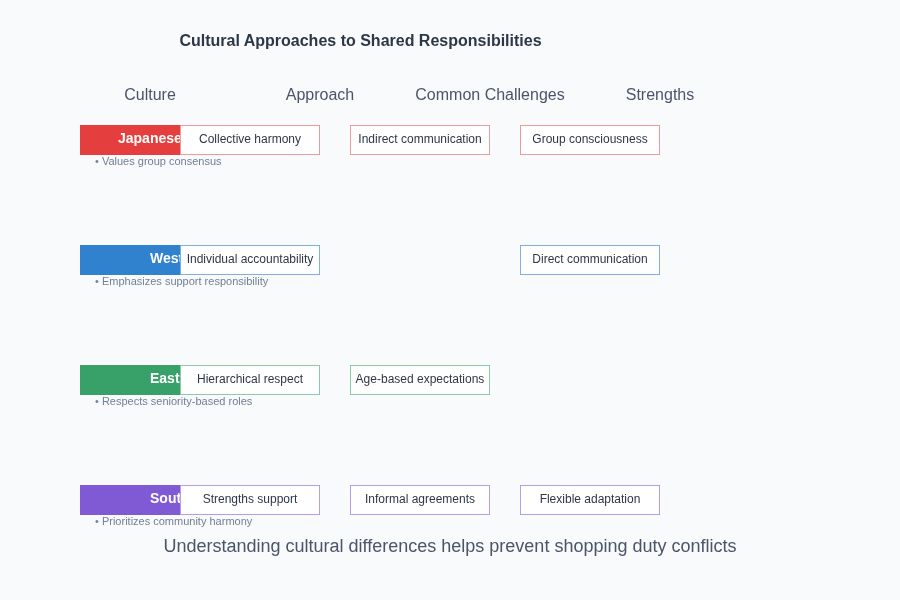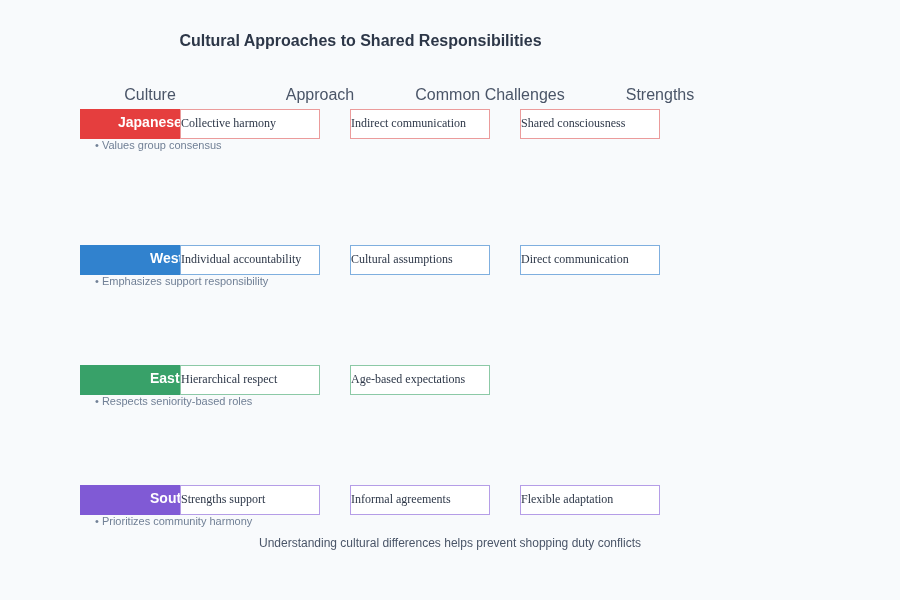--- a/index.html
+++ b/index.html
@@ -52,7 +52,7 @@
 <div class="col-header" style="left:490px">Common Challenges</div>
 <div class="col-header" style="left:660px">Strengths</div>
 
-<div class="row" style="top:109px">
+<div class="row" style="top:125px">
   <div class="culture-bar" style="background:#e53e3e">
     <div class="culture-label">Japanese</div>
   </div>

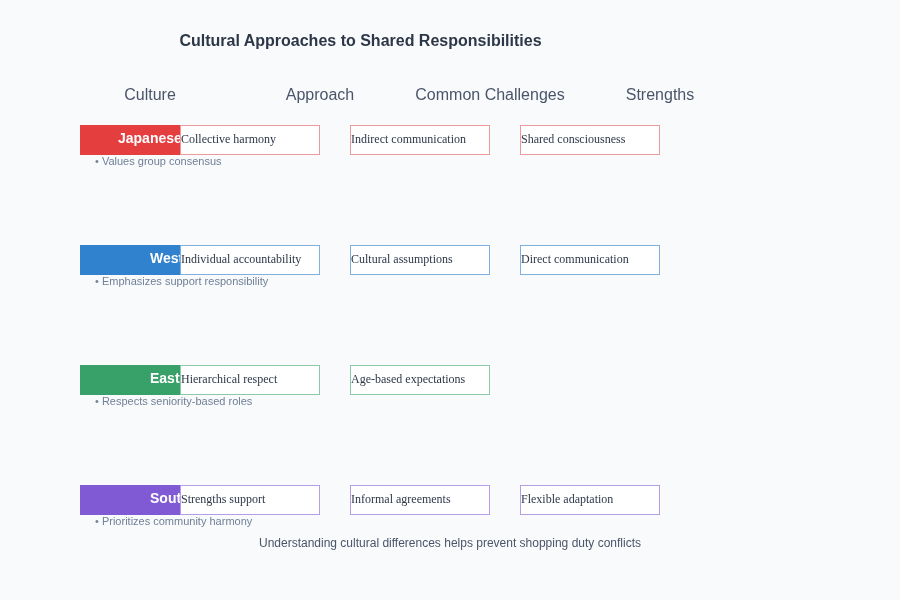--- a/index.html
+++ b/index.html
@@ -34,8 +34,8 @@
   .cell {
     position: absolute; top: 0; width: 138px; height: 28px;
     background: #ffffff; border: 1px solid; 
-    font-size: 12px; color: #2d3748; 
-    line-height: 26px; white-space: nowrap; overflow: visible; font-family: Liberation Serif, serif;
+    font-size: 12px; color: #2d3748; text-align: center;
+    line-height: 26px; white-space: nowrap; overflow: visible;
   }
   .footer {
     position: absolute; left: 0; top: 536px; width: 900px; text-align: center;

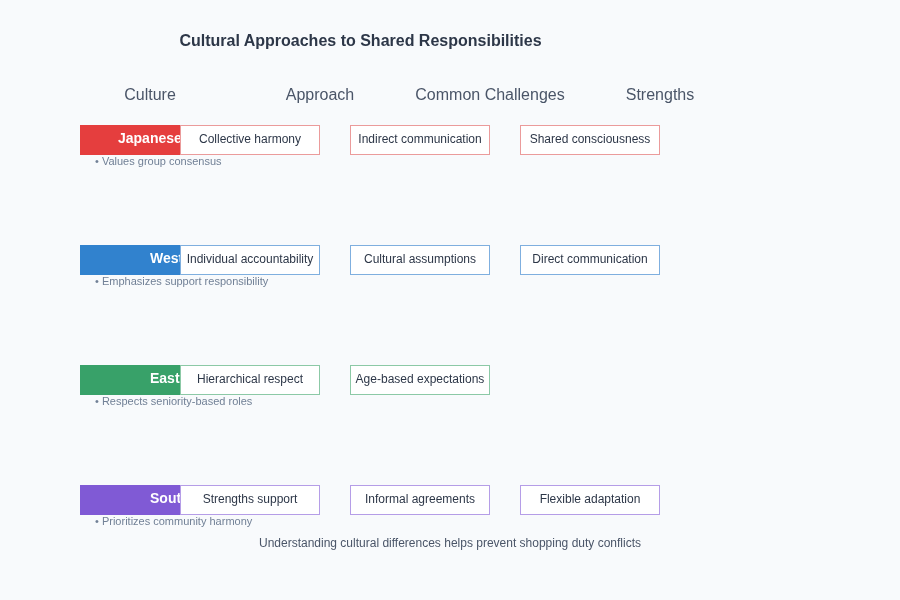--- a/index.html
+++ b/index.html
@@ -59,7 +59,7 @@
   <div class="culture-note">• Values group consensus</div>
   <div class="cell" style="left:180px;border-color:#eb9b9b">Collective harmony</div>
   <div class="cell" style="left:350px;border-color:#eb9b9b">Indirect communication</div>
-  <div class="cell" style="left:520px;border-color:#eb9b9b">Shared consciousness</div>
+  <div class="cell" style="left:520px;border-color:#eb9b9b">Group consciousness</div>
 </div>
 
 <div class="row" style="top:245px">

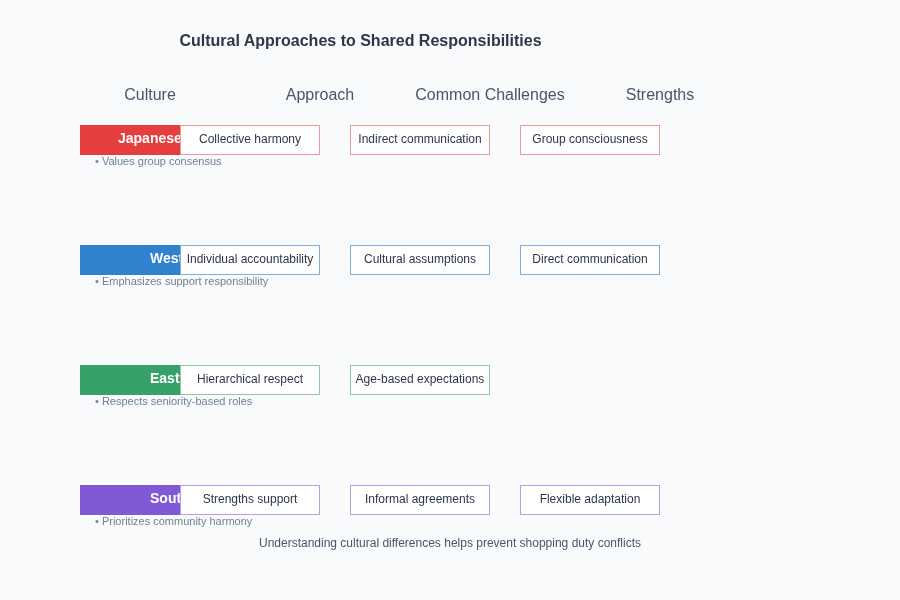--- a/index.html
+++ b/index.html
@@ -68,7 +68,6 @@
   </div>
   <div class="culture-note">• Emphasizes support responsibility</div>
   <div class="cell" style="left:180px;border-color:#7fafdf">Individual accountability</div>
-  <div class="cell" style="left:350px;border-color:#7fafdf">Cultural assumptions</div>
   <div class="cell" style="left:520px;border-color:#7fafdf">Direct communication</div>
 </div>
 

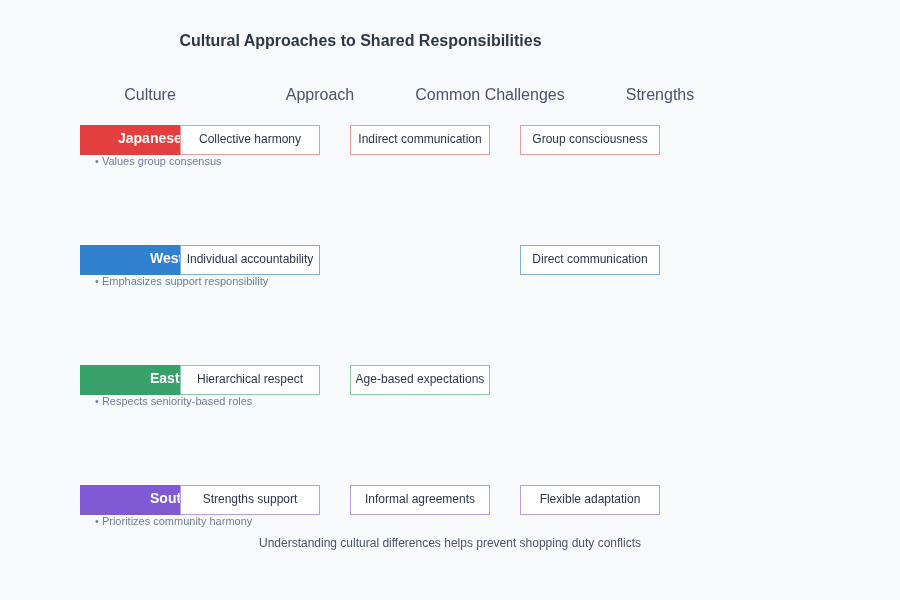--- a/index.html
+++ b/index.html
@@ -39,7 +39,7 @@
   }
   .footer {
     position: absolute; left: 0; top: 536px; width: 900px; text-align: center;
-    font-size: 12px; color: #4a5568;
+    font-size: 18px; color: #4a5568;
   }
 </style>
 </head>

